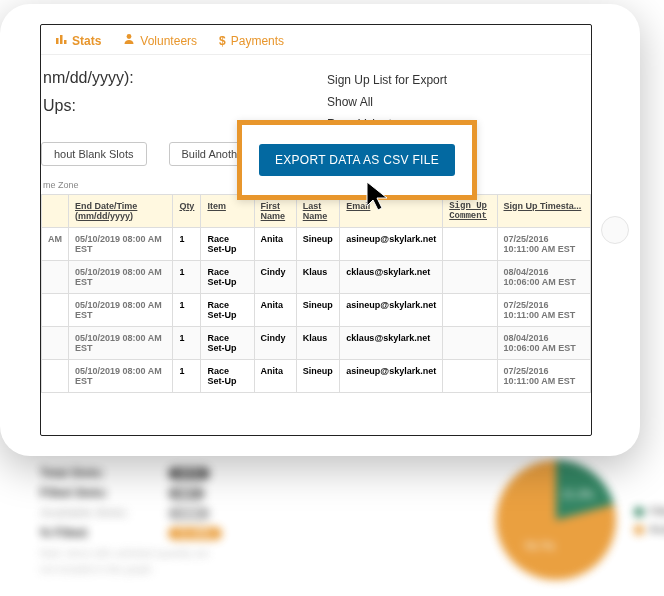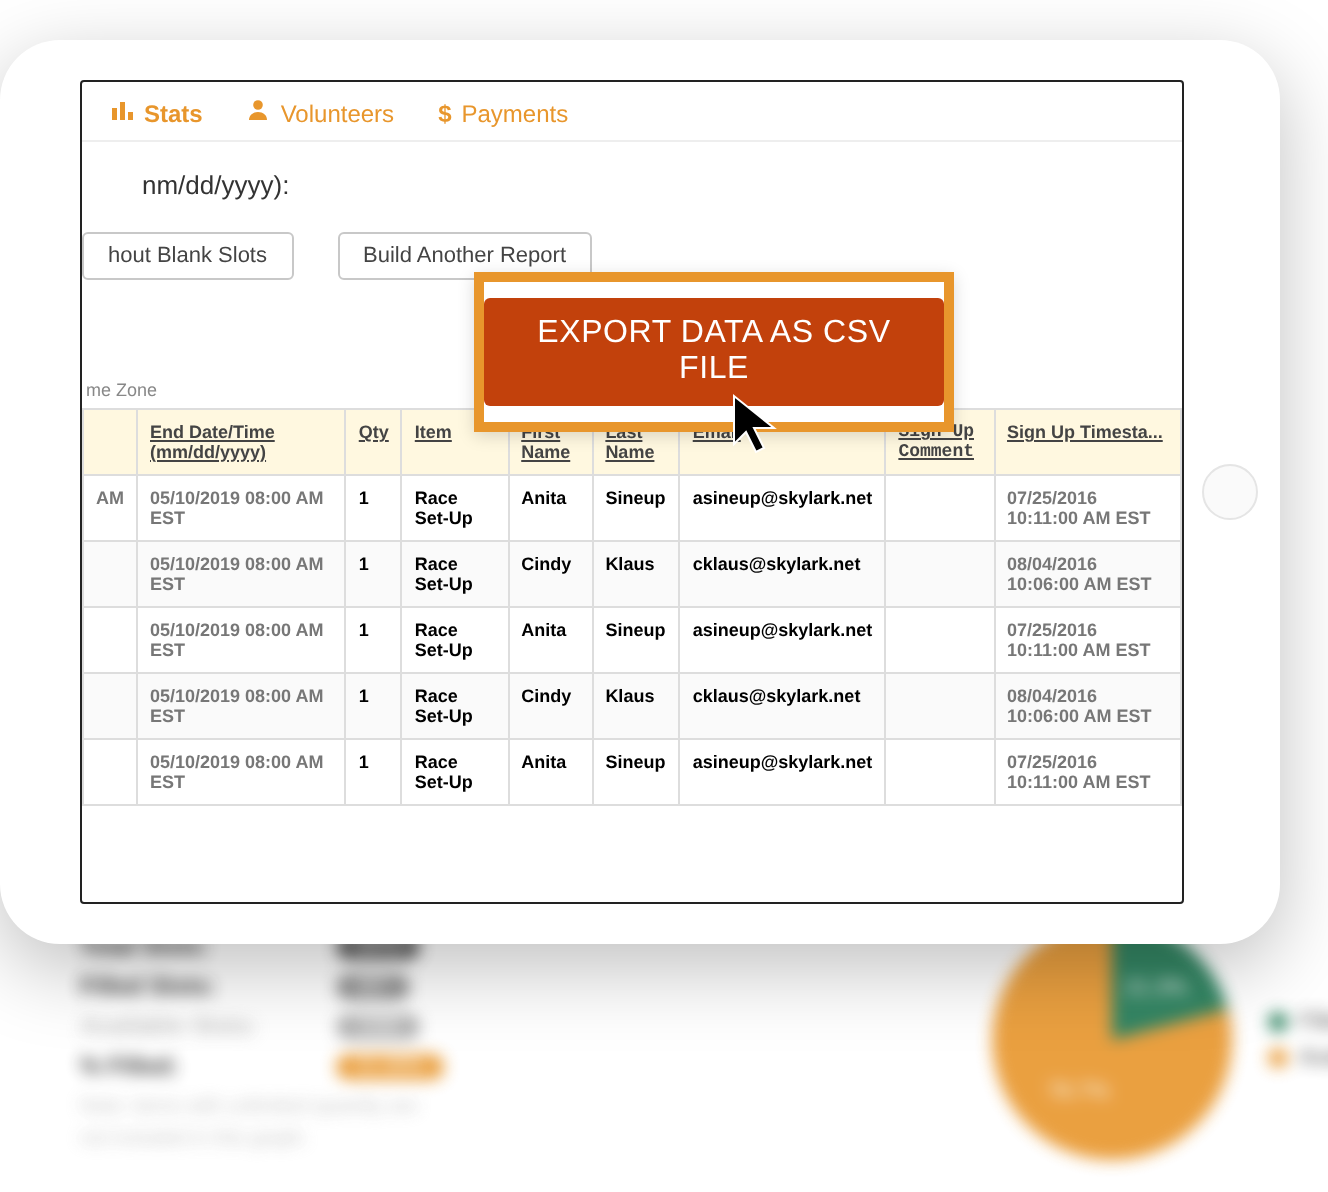--- a/index.html
+++ b/index.html
@@ -52,7 +52,7 @@
   
   .tablet {
     position:absolute;
-    top:20px; left:0;
+    top:4px; left:0;
     width:640px; height:452px;
     background:#fff;
     border-radius:30px;

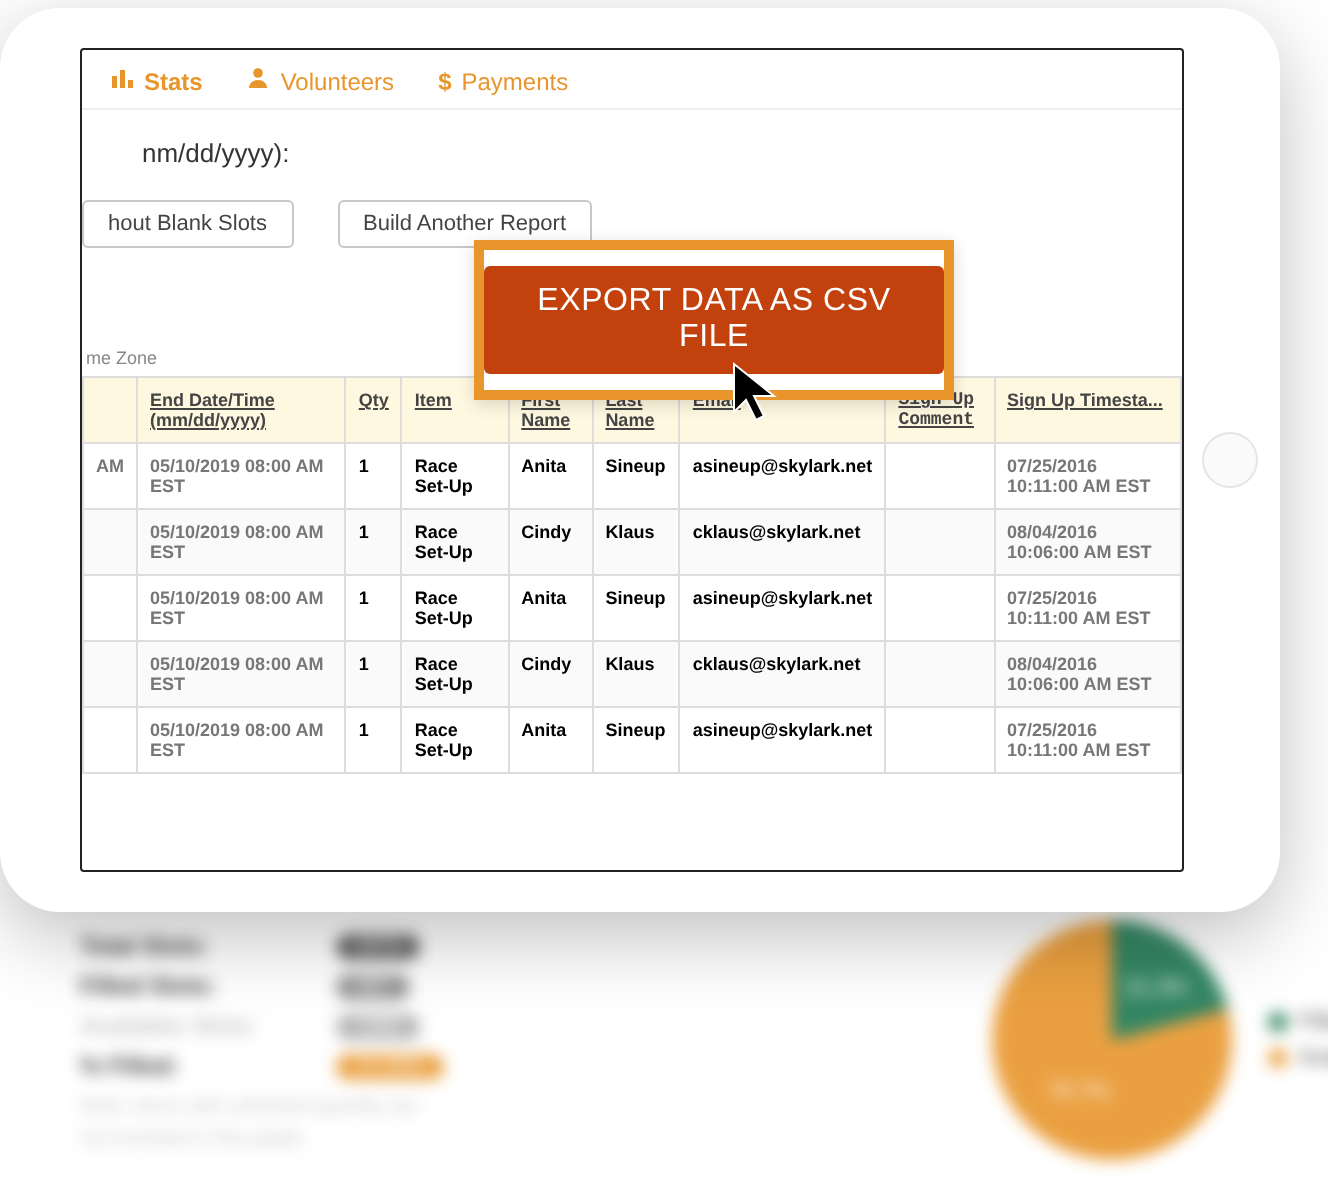--- a/index.html
+++ b/index.html
@@ -90,9 +90,8 @@
   }
   .upper-left {
     width:52%;
-    font-size:13px; color:#333;
+    font-size:16px; color:#333;
     padding-left:2px;
-    margin-left:28px;
   }
   .upper-left .trunc { margin-bottom:10px; }
   .upper-right {

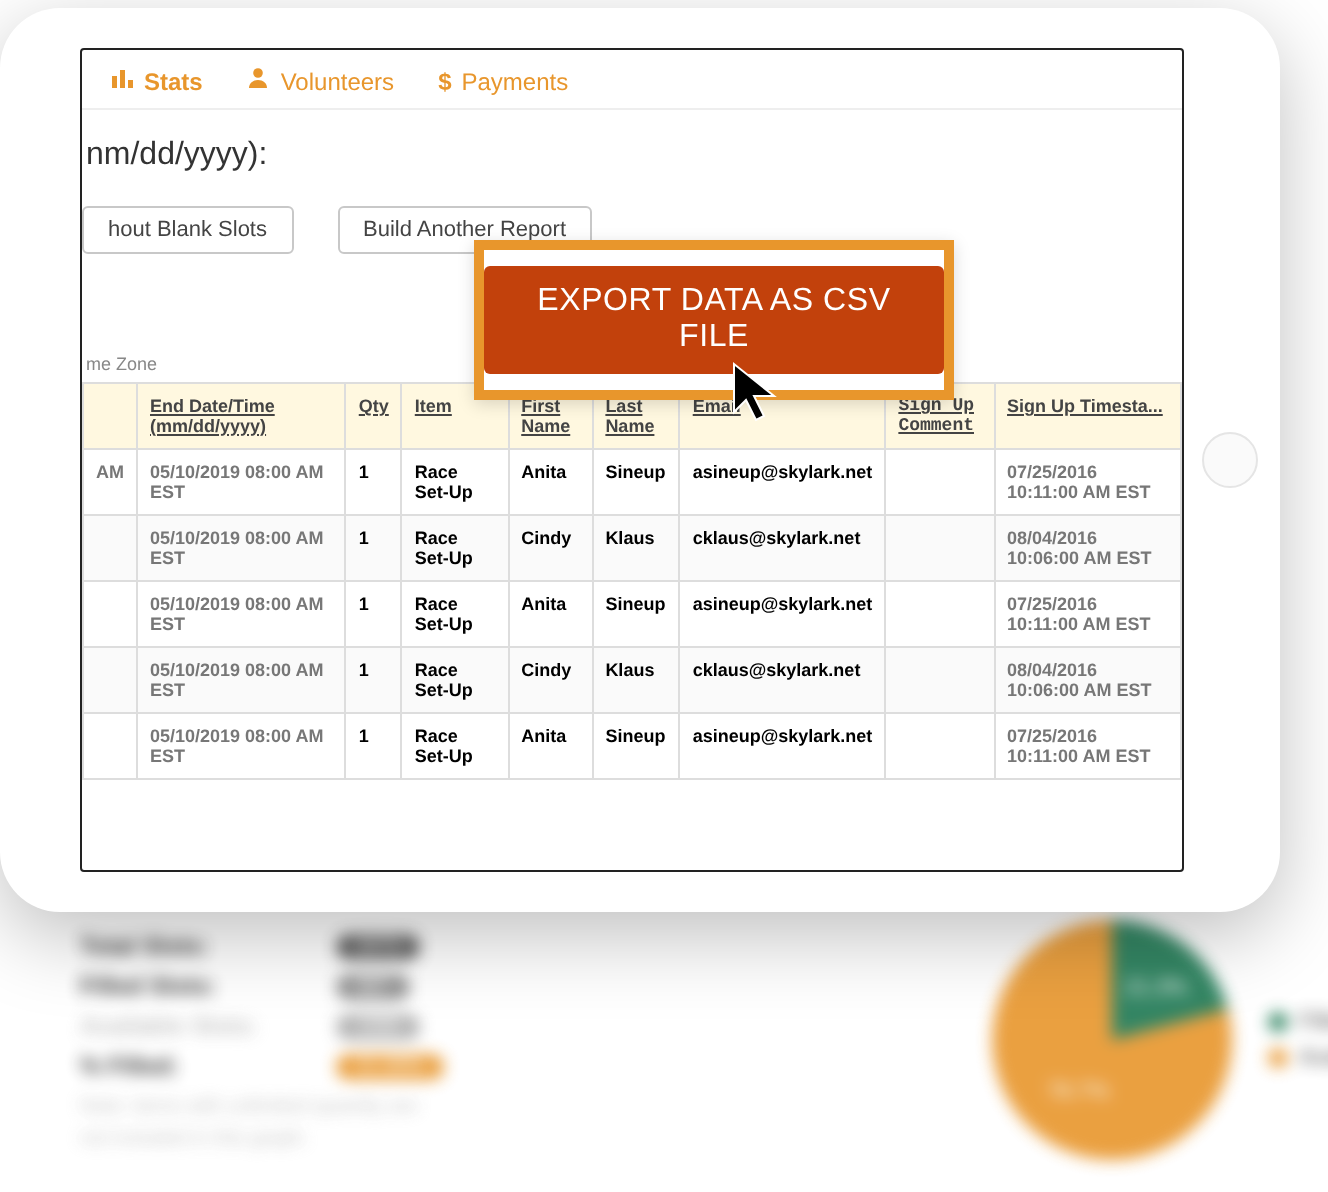--- a/index.html
+++ b/index.html
@@ -251,6 +251,11 @@
     <div class="upper">
       <div class="upper-left">
         <div class="trunc">nm/dd/yyyy):</div>
+      </div>
+      <div class="upper-right">
+        <div>Sign Up List for Export</div>
+        <div>Show All</div>
+        <div>Race Volunteers</div>
       </div>
     </div>
 

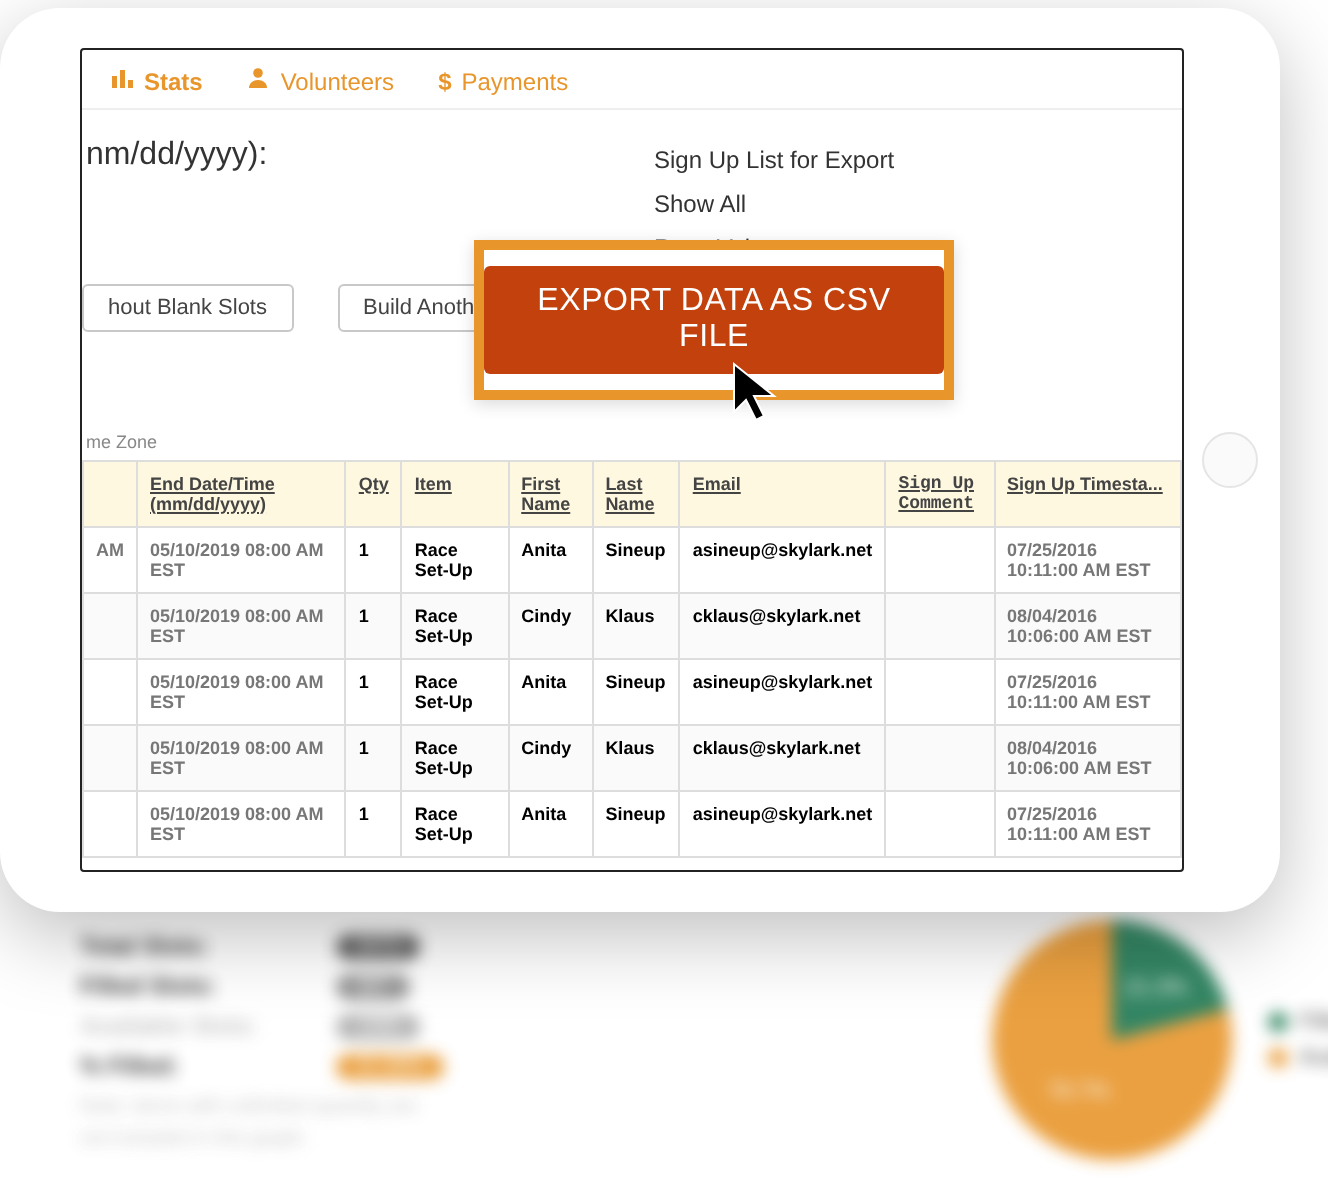--- a/index.html
+++ b/index.html
@@ -251,6 +251,7 @@
     <div class="upper">
       <div class="upper-left">
         <div class="trunc">nm/dd/yyyy):</div>
+        <div>Ups:</div>
       </div>
       <div class="upper-right">
         <div>Sign Up List for Export</div>

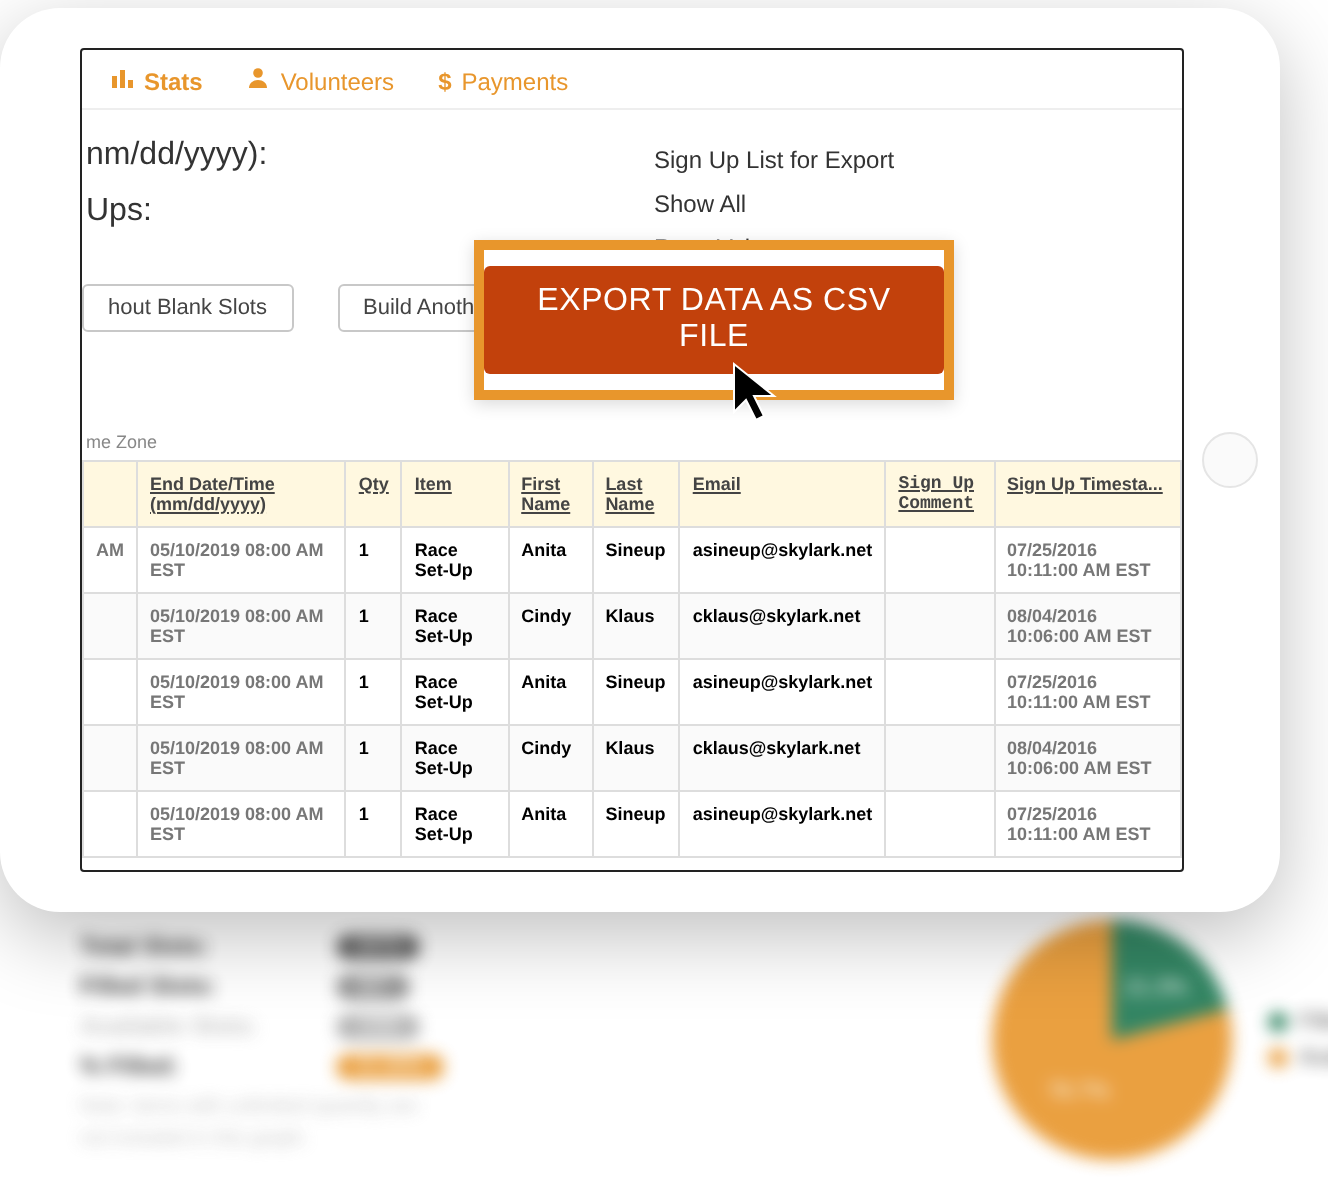--- a/index.html
+++ b/index.html
@@ -124,10 +124,10 @@
     box-shadow: 0 2px 8px rgba(0,0,0,0.15);
   }
   .btn-primary {
-    background:#c2410c; color:#fff;
+    background:#0369a1; color:#fff;
     border:none; border-radius:3px;
     padding:9px 16px;
-    font-size:16px; letter-spacing:0.3px;
+    font-size:12px; letter-spacing:0.3px;
     cursor:pointer;
   }
   .cursor-arrow {

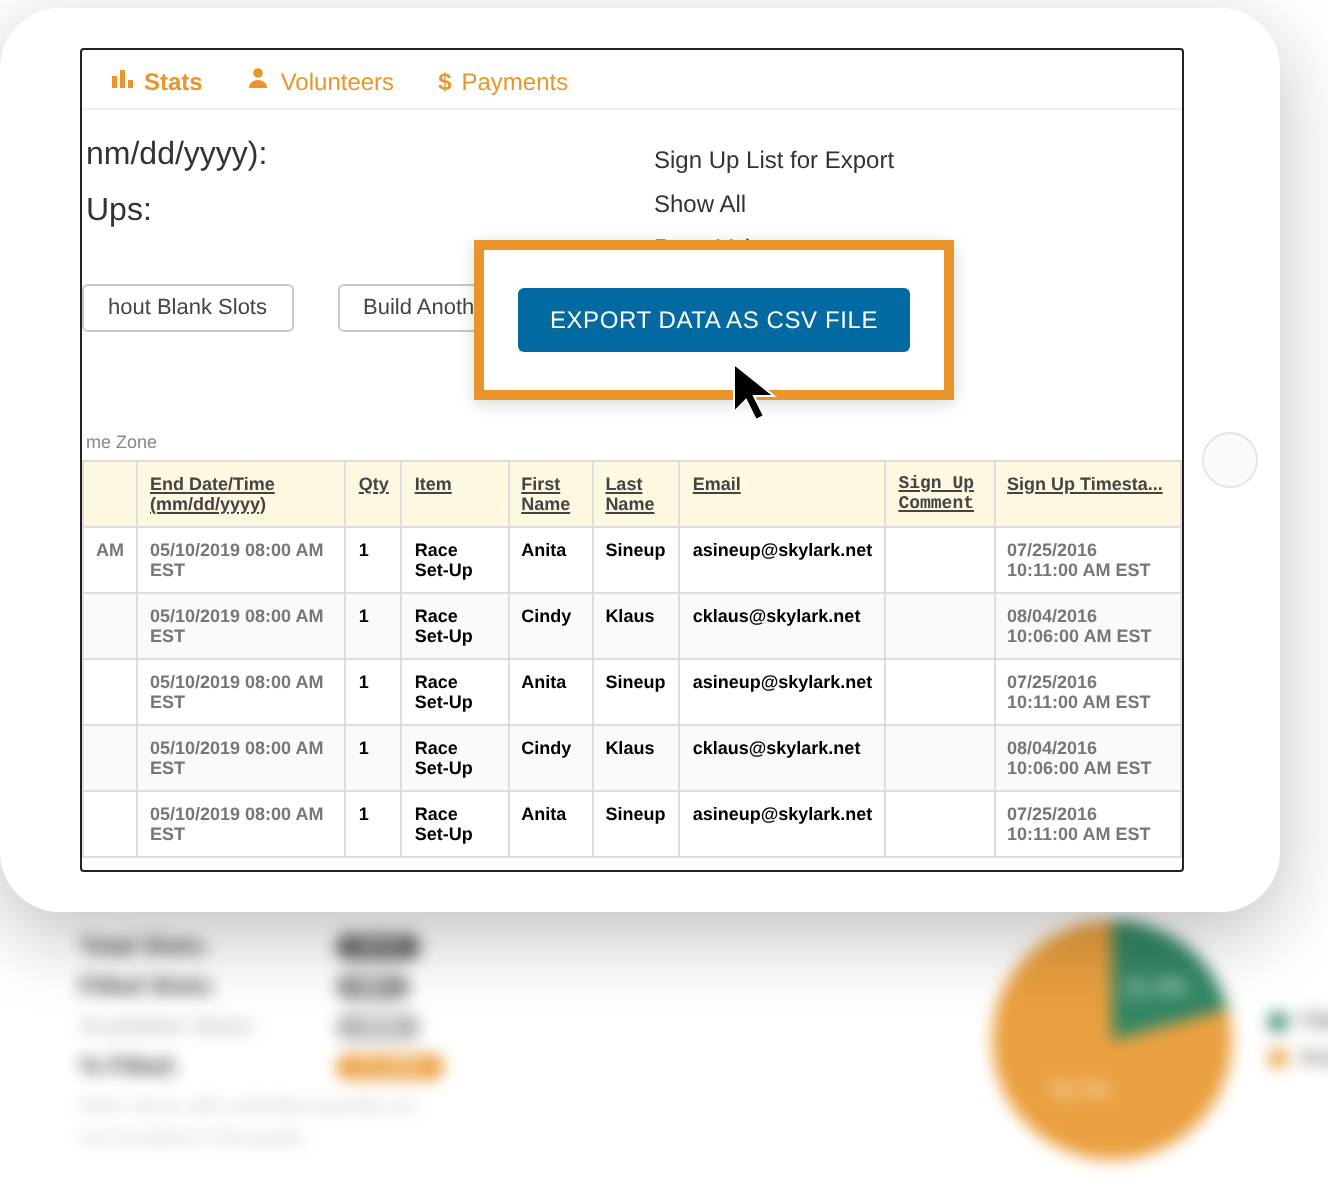--- a/index.html
+++ b/index.html
@@ -141,7 +141,6 @@
   .zone-note {
     font-size:9px; color:#888;
     padding: 6px 0 4px 2px;
-    margin-top: 36px;
   }
   .tbl-wrap {
     overflow:auto;

